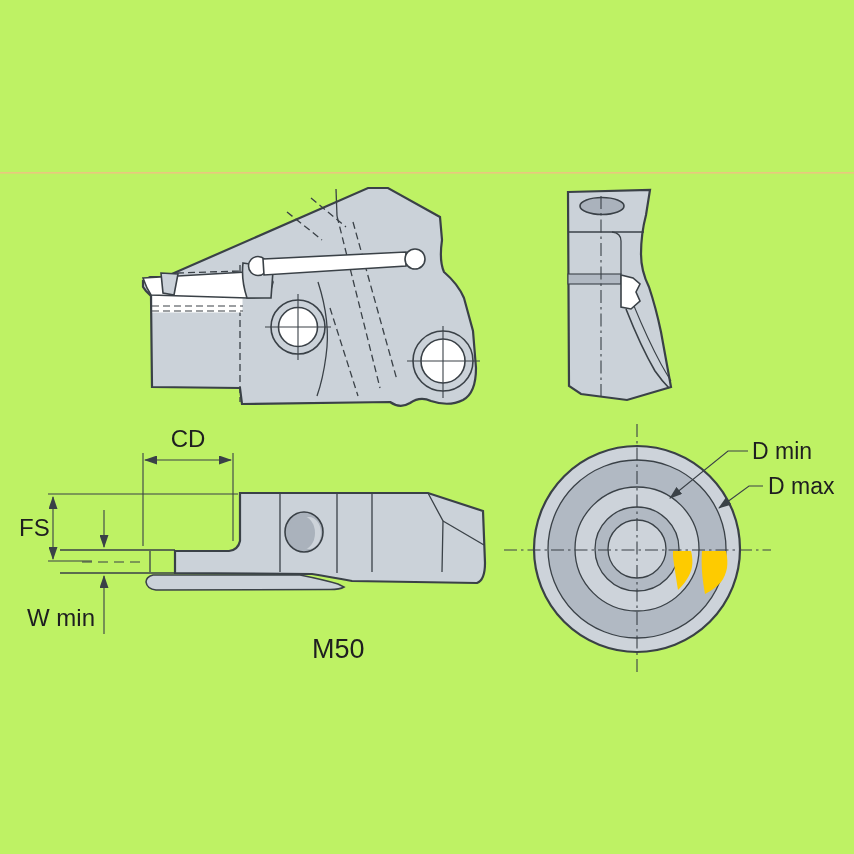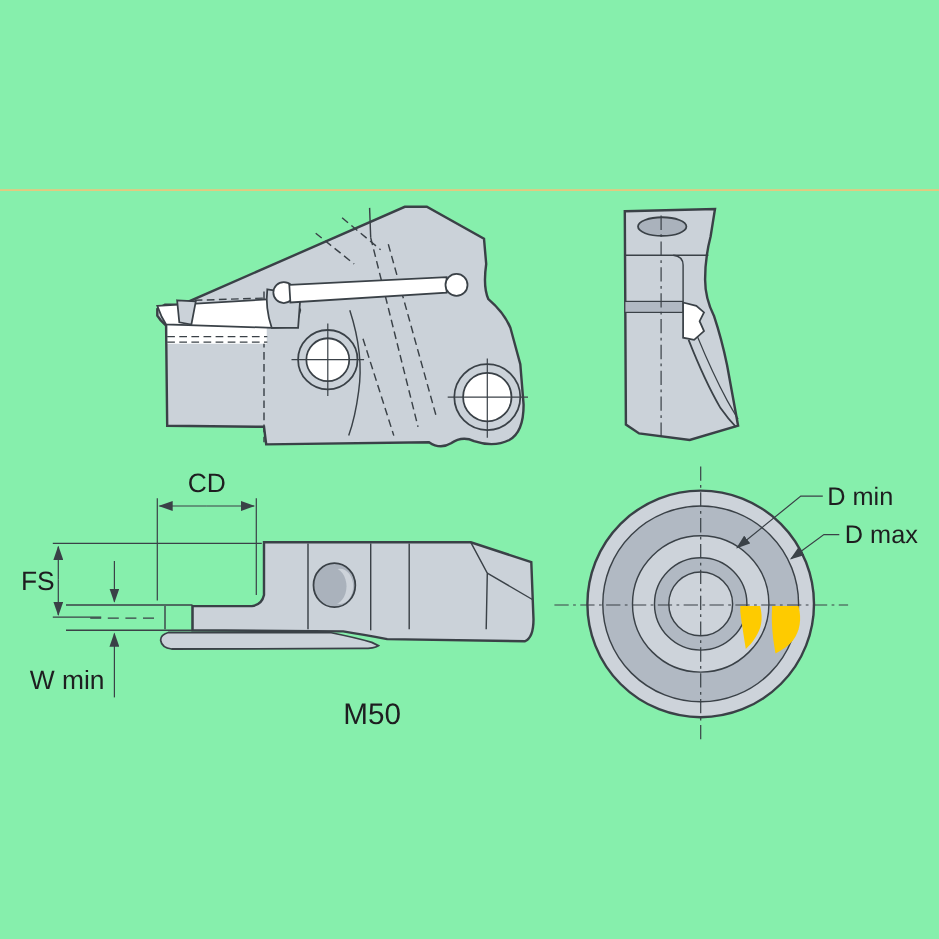--- a/index.html
+++ b/index.html
@@ -7,7 +7,7 @@
     --ring-dark:#b1b9c3; --insert:#fecb00; --text:#1e1e20; --separator:#e9c87e;
   }
   html,body{margin:0;padding:0;background:#ffffff;}
-  .canvas-wrap{width:854px;height:854px;position:relative;background:#86efac;overflow:hidden;}
+  .canvas-wrap{width:854px;height:854px;position:relative;background:#bef264;overflow:hidden;}
   svg{display:block;font-family:"Liberation Sans", sans-serif;}
   .ink{stroke:var(--outline);fill:none;}
   .w22{stroke-width:2.2;} .w16{stroke-width:1.6;} .w13{stroke-width:1.3;} .w11{stroke-width:1.1;}

